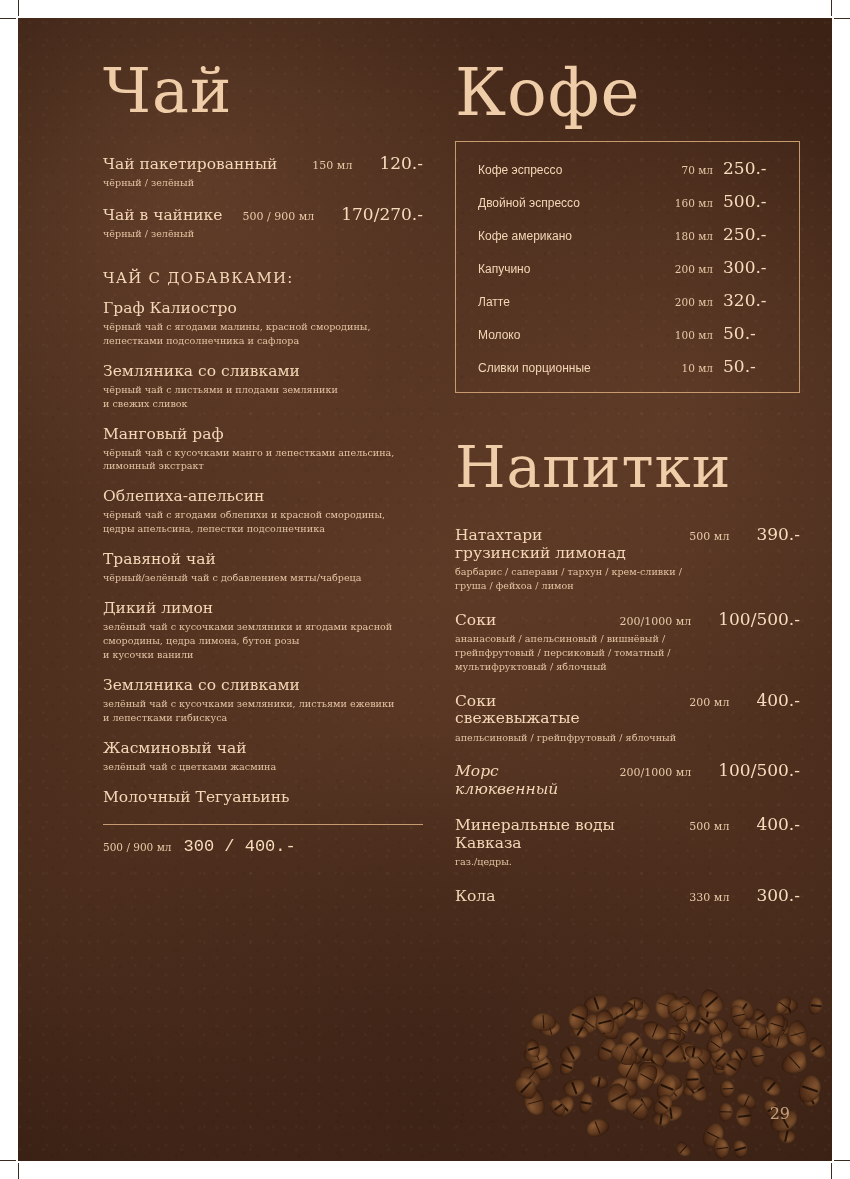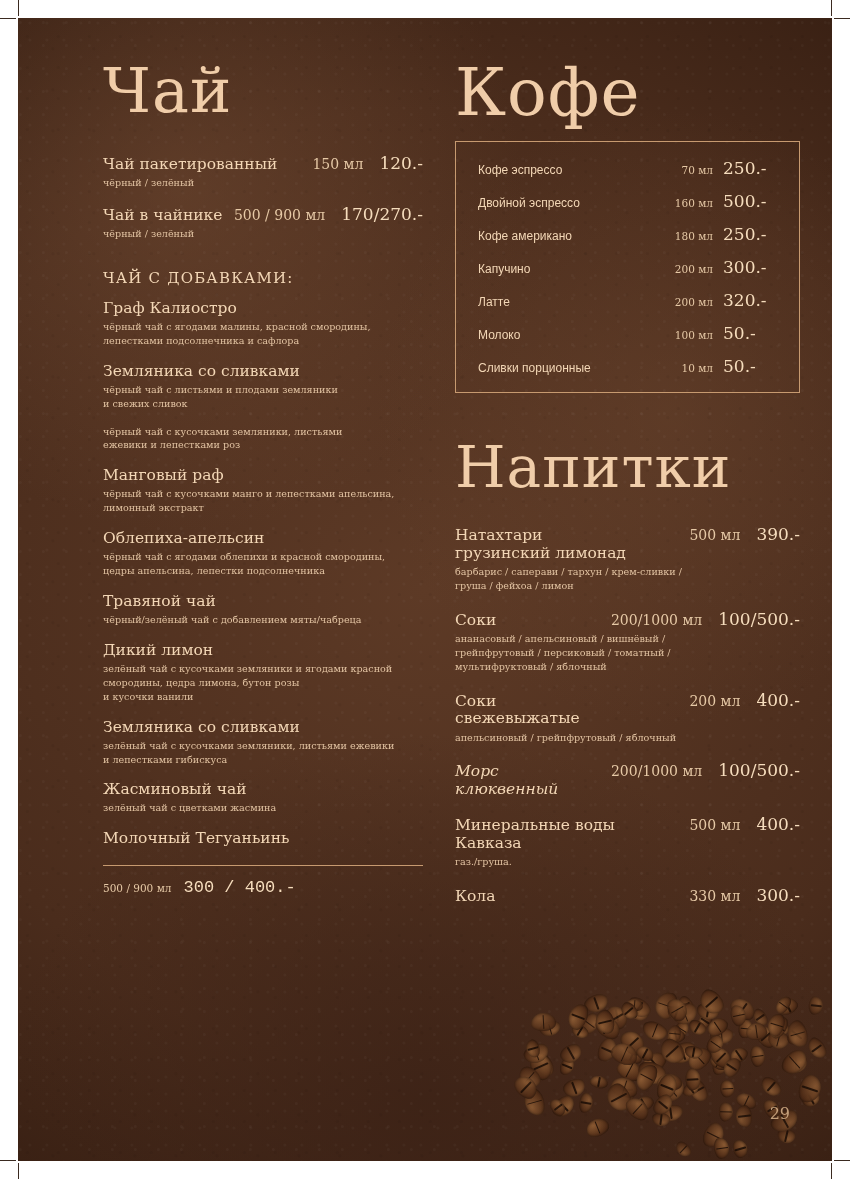--- a/index.html
+++ b/index.html
@@ -129,8 +129,8 @@
   .spacer { flex: 1 1 auto; min-width: 8px; }
   .vol {
     color: #e6c9a6;
-    font-size: 14px;
-    margin-right: 16px;
+    font-size: 11px;
+    margin-right: 27px;
     font-family: "DejaVu Serif", serif;
   }
   .price {

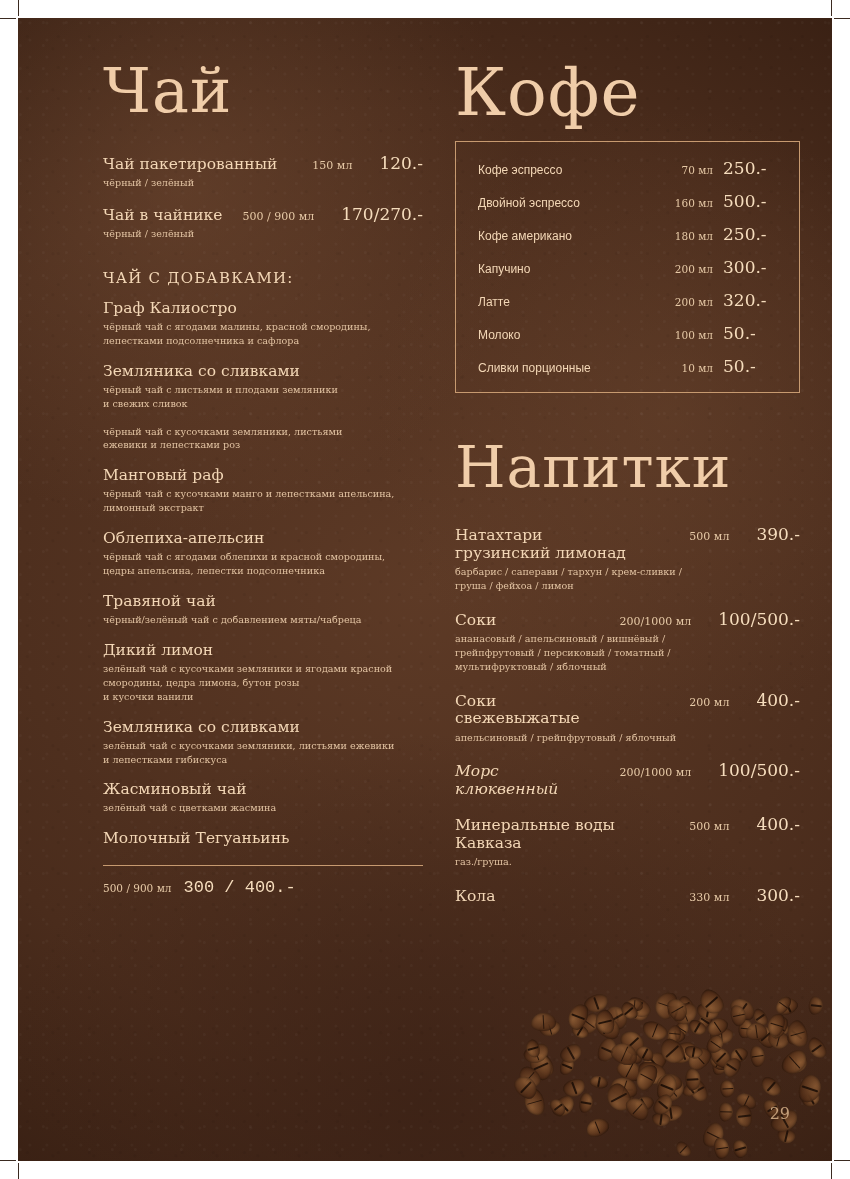--- a/index.html
+++ b/index.html
@@ -394,7 +394,6 @@
         <div class="desc">чёрный чай с листьями и плодами земляники<br>и свежих сливок</div>
       </div>
       <div class="item">
-        <div class="desc">чёрный чай с кусочками земляники, листьями<br>ежевики и лепестками роз</div>
       </div>
       <div class="item">
         <div class="item-name">Манговый раф</div>

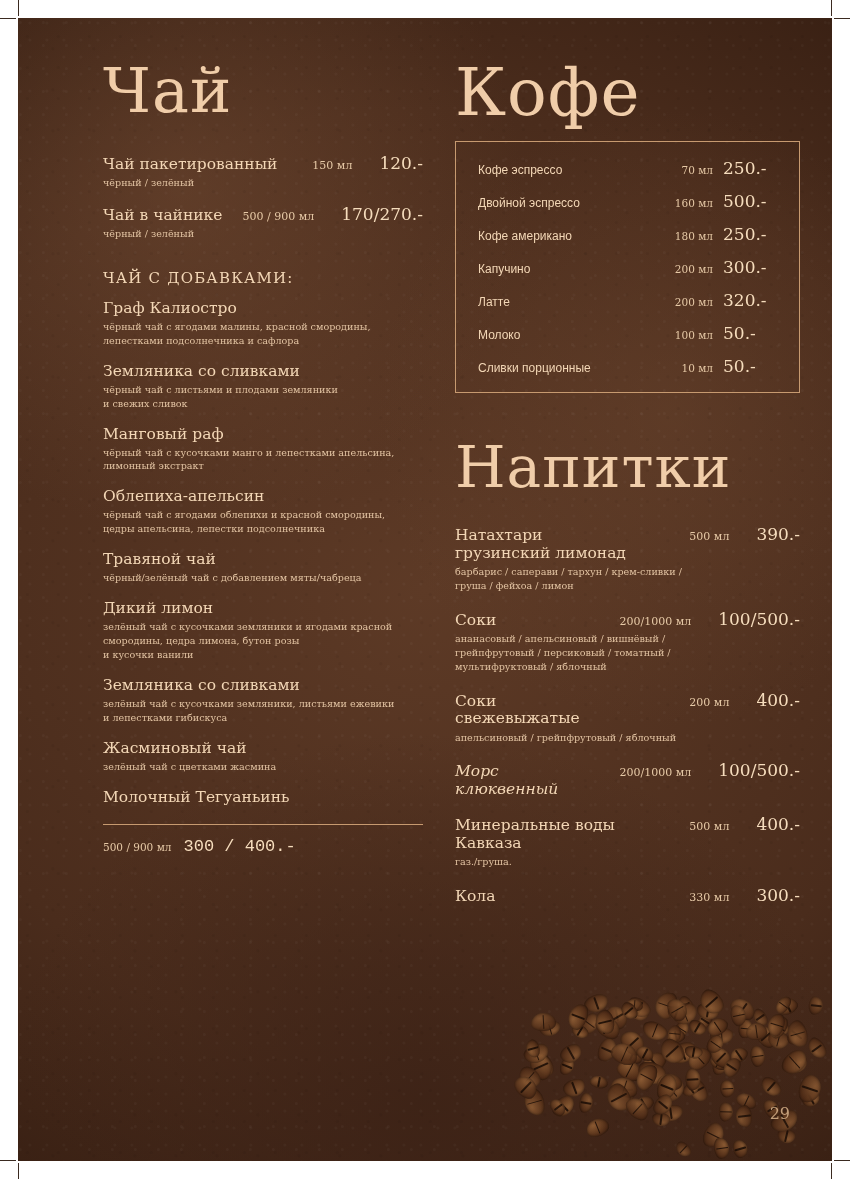--- a/index.html
+++ b/index.html
@@ -530,7 +530,7 @@
             <span class="vol">500 мл</span>
             <span class="price">400.-</span>
           </div>
-          <div class="desc">газ./груша.</div>
+          <div class="desc">газ./цедры.</div>
         </div>
 
         <div class="drink-item">

